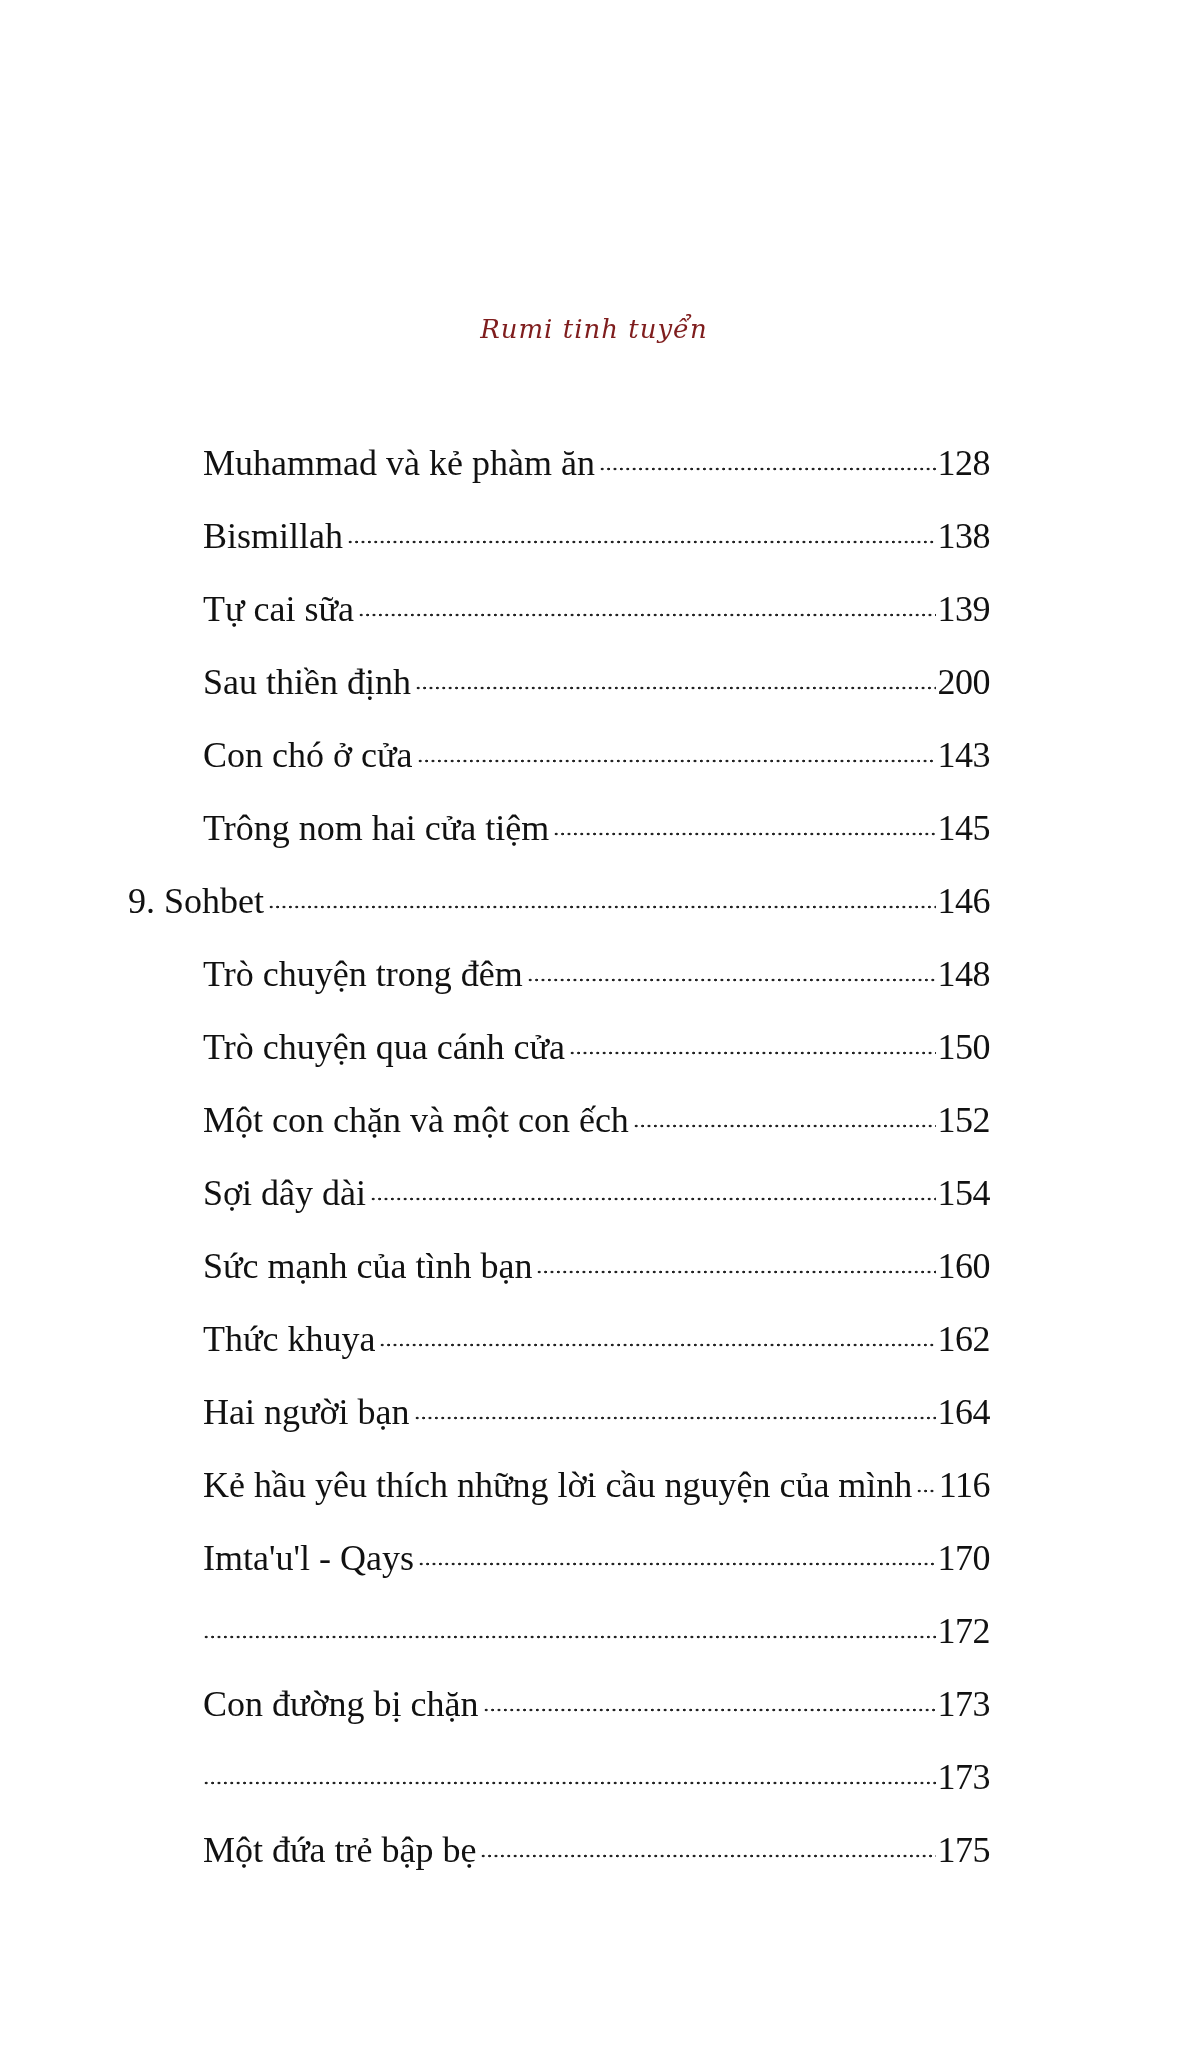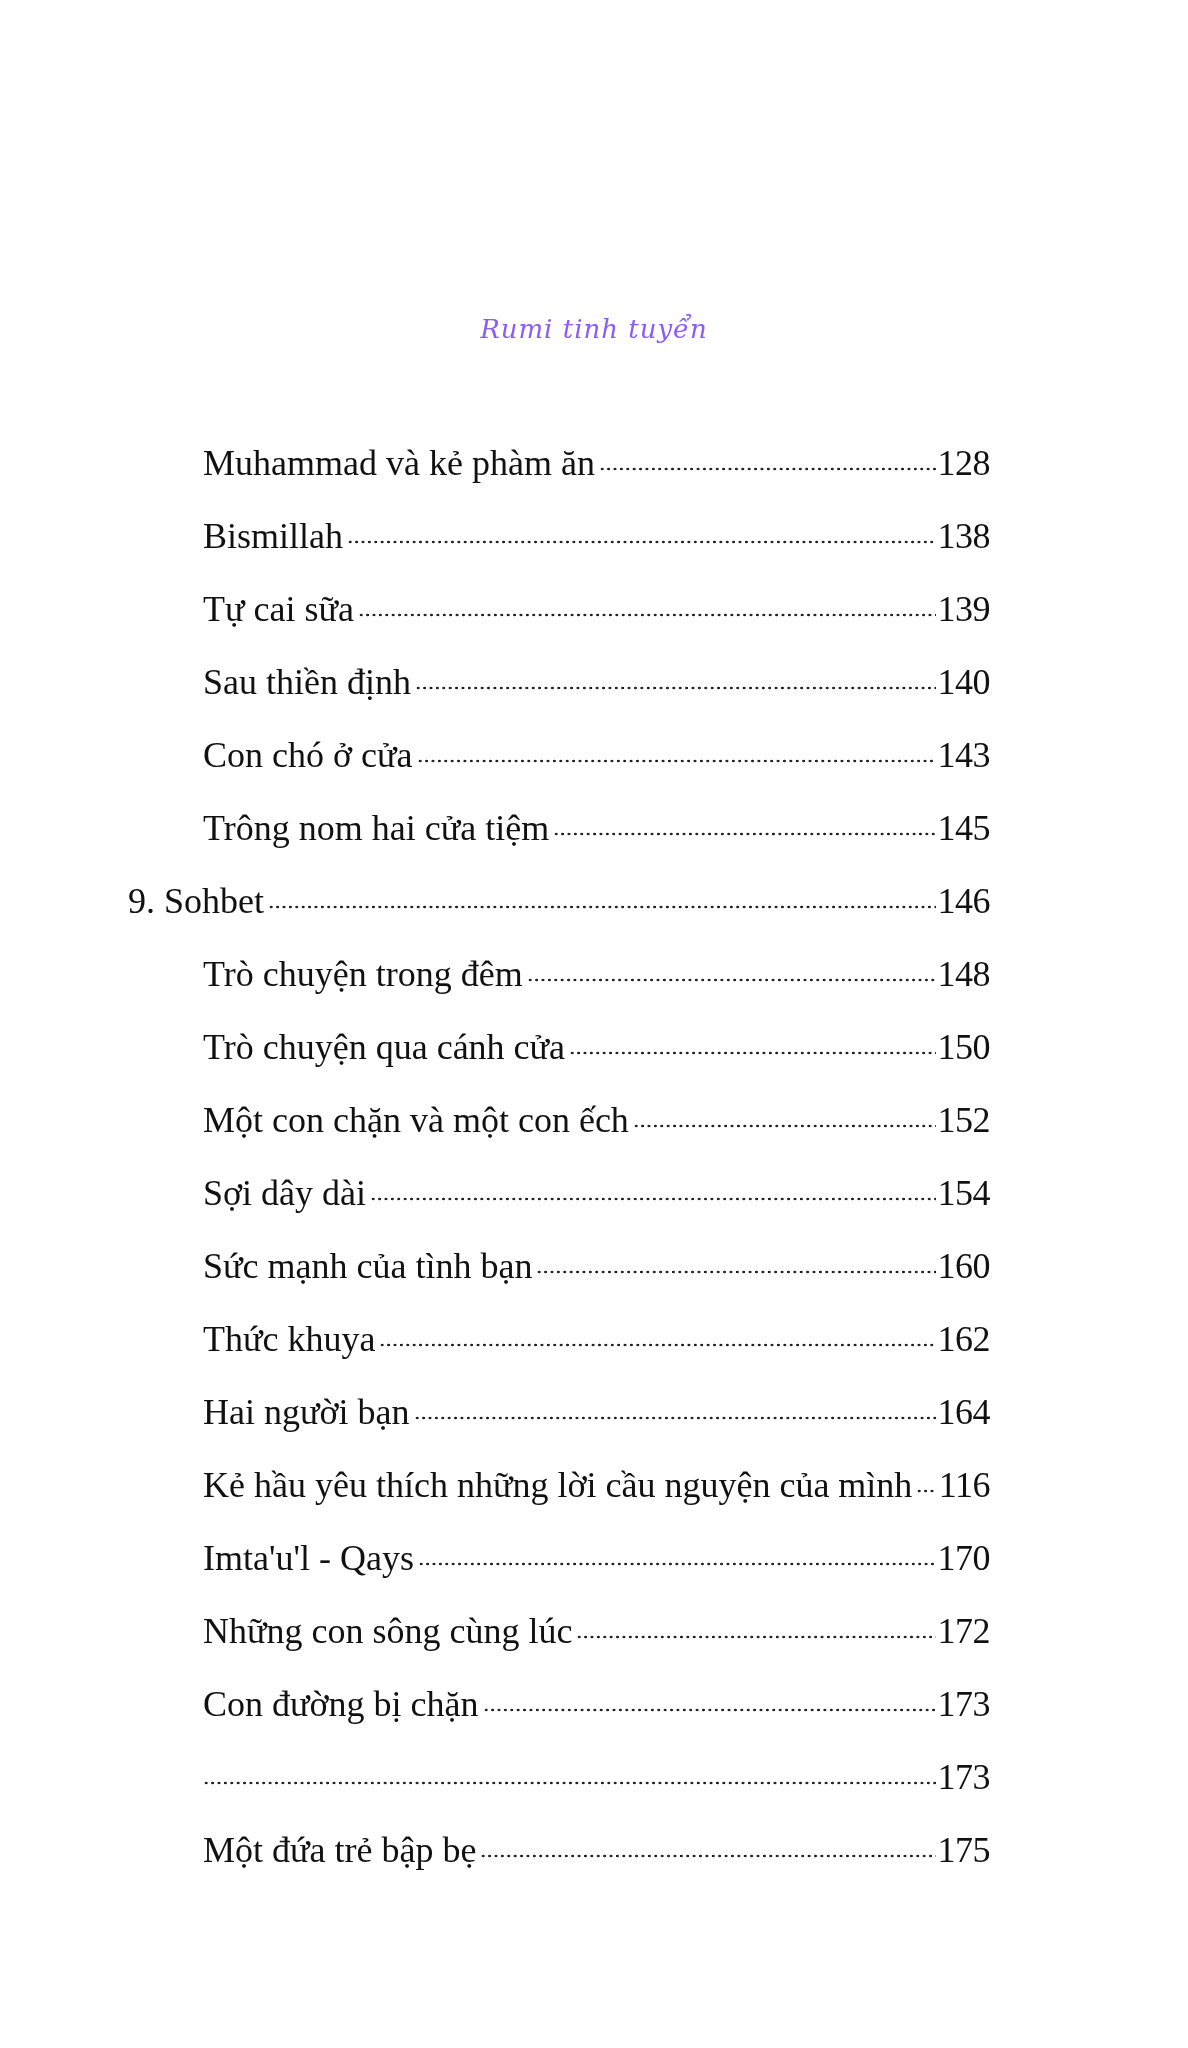--- a/index.html
+++ b/index.html
@@ -25,7 +25,7 @@
       font-style: italic;
       font-size: 26px;
       letter-spacing: 1px;
-      color: #8b5cf6;
+      color: #7f1d1d;
     }
     .toc {
       position: absolute;

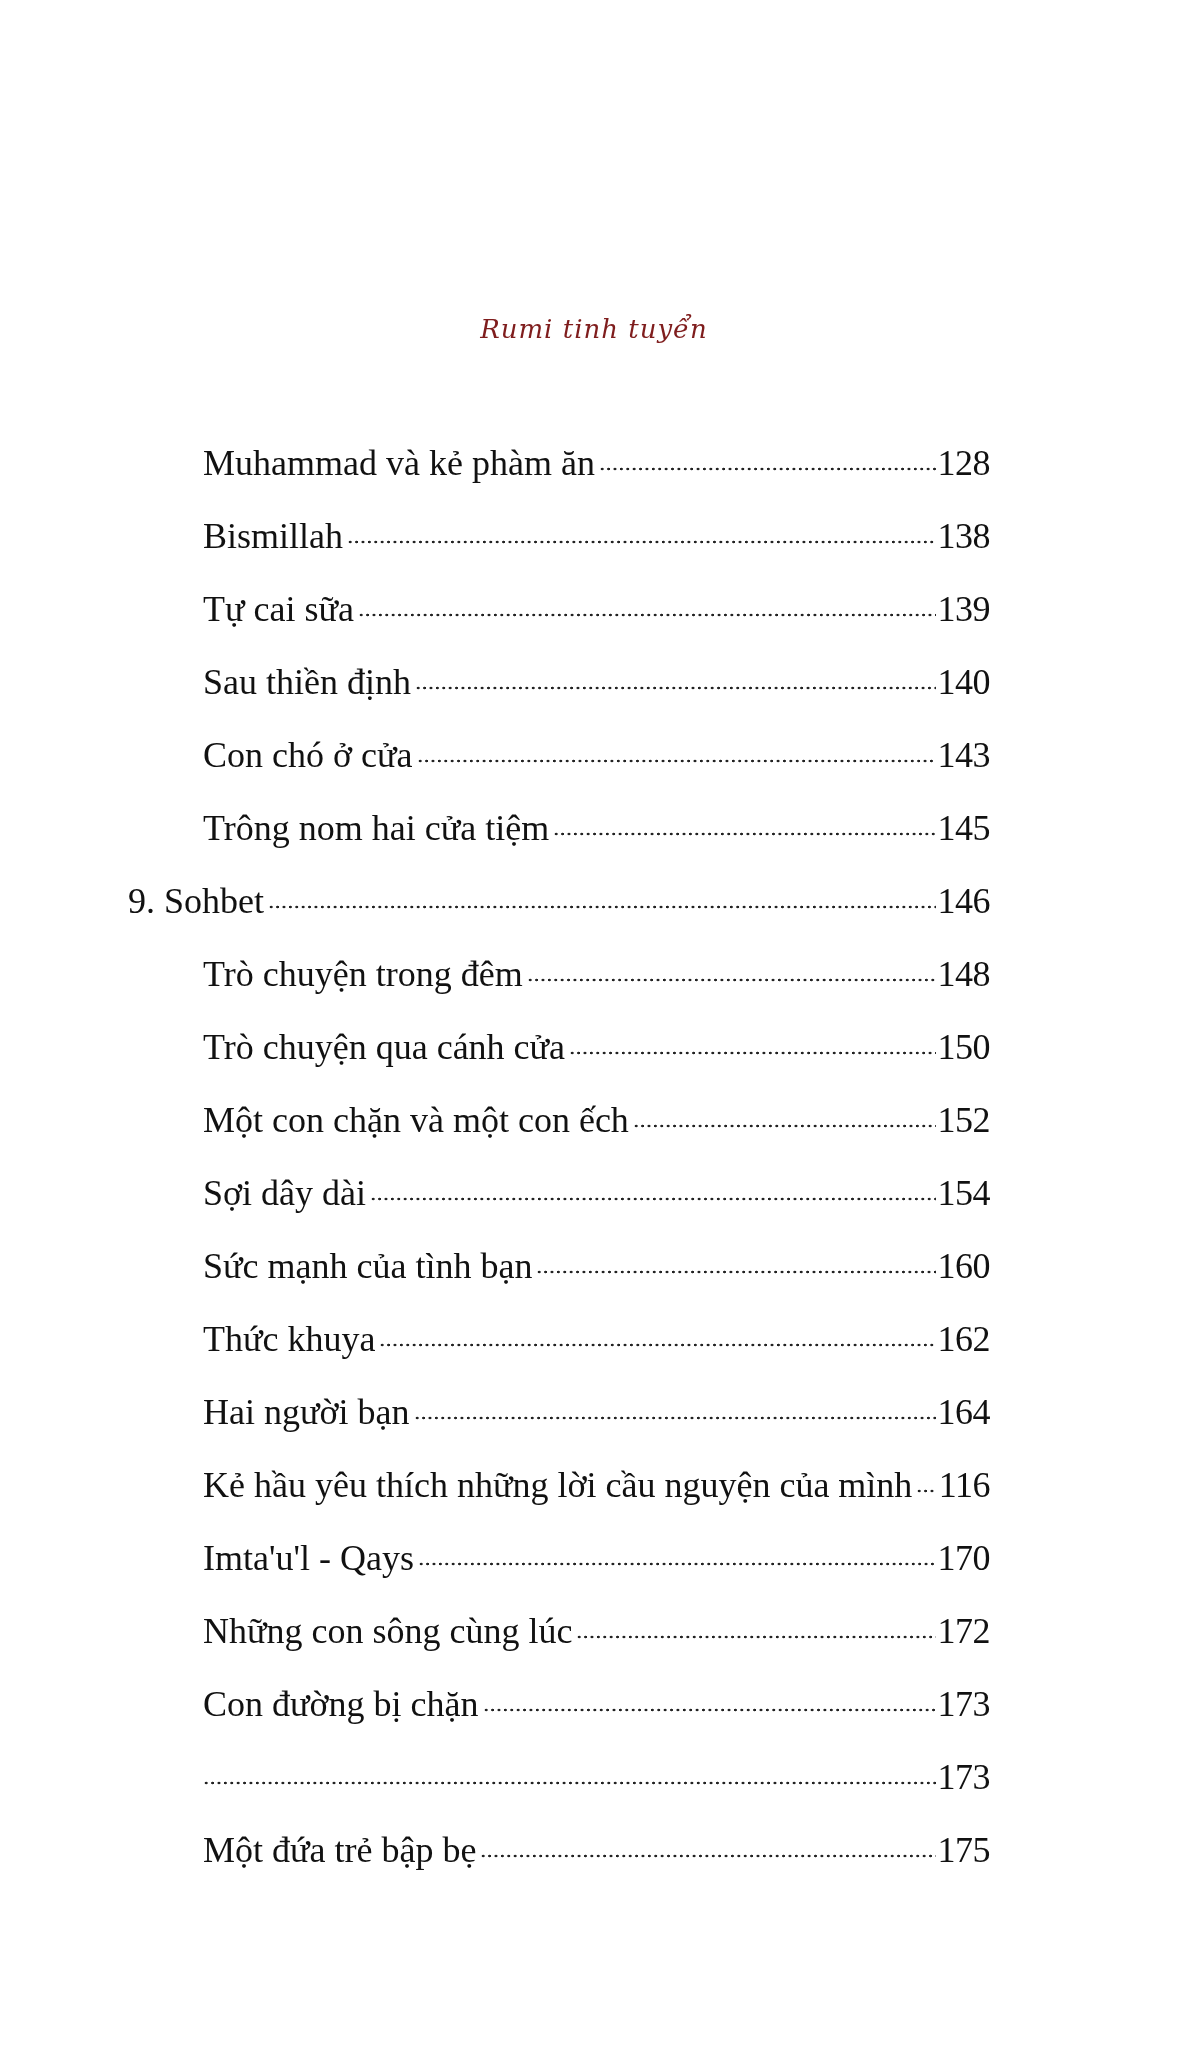--- a/index.html
+++ b/index.html
@@ -89,7 +89,7 @@
   <div class="toc-row level-1" style="top:219px">
     <span class="toc-title">Sau thiền định</span>
     <span class="toc-leader"></span>
-    <span class="toc-page">140</span>
+    <span class="toc-page">200</span>
   </div>
   <div class="toc-row level-1" style="top:292px">
     <span class="toc-title">Con chó ở cửa</span>

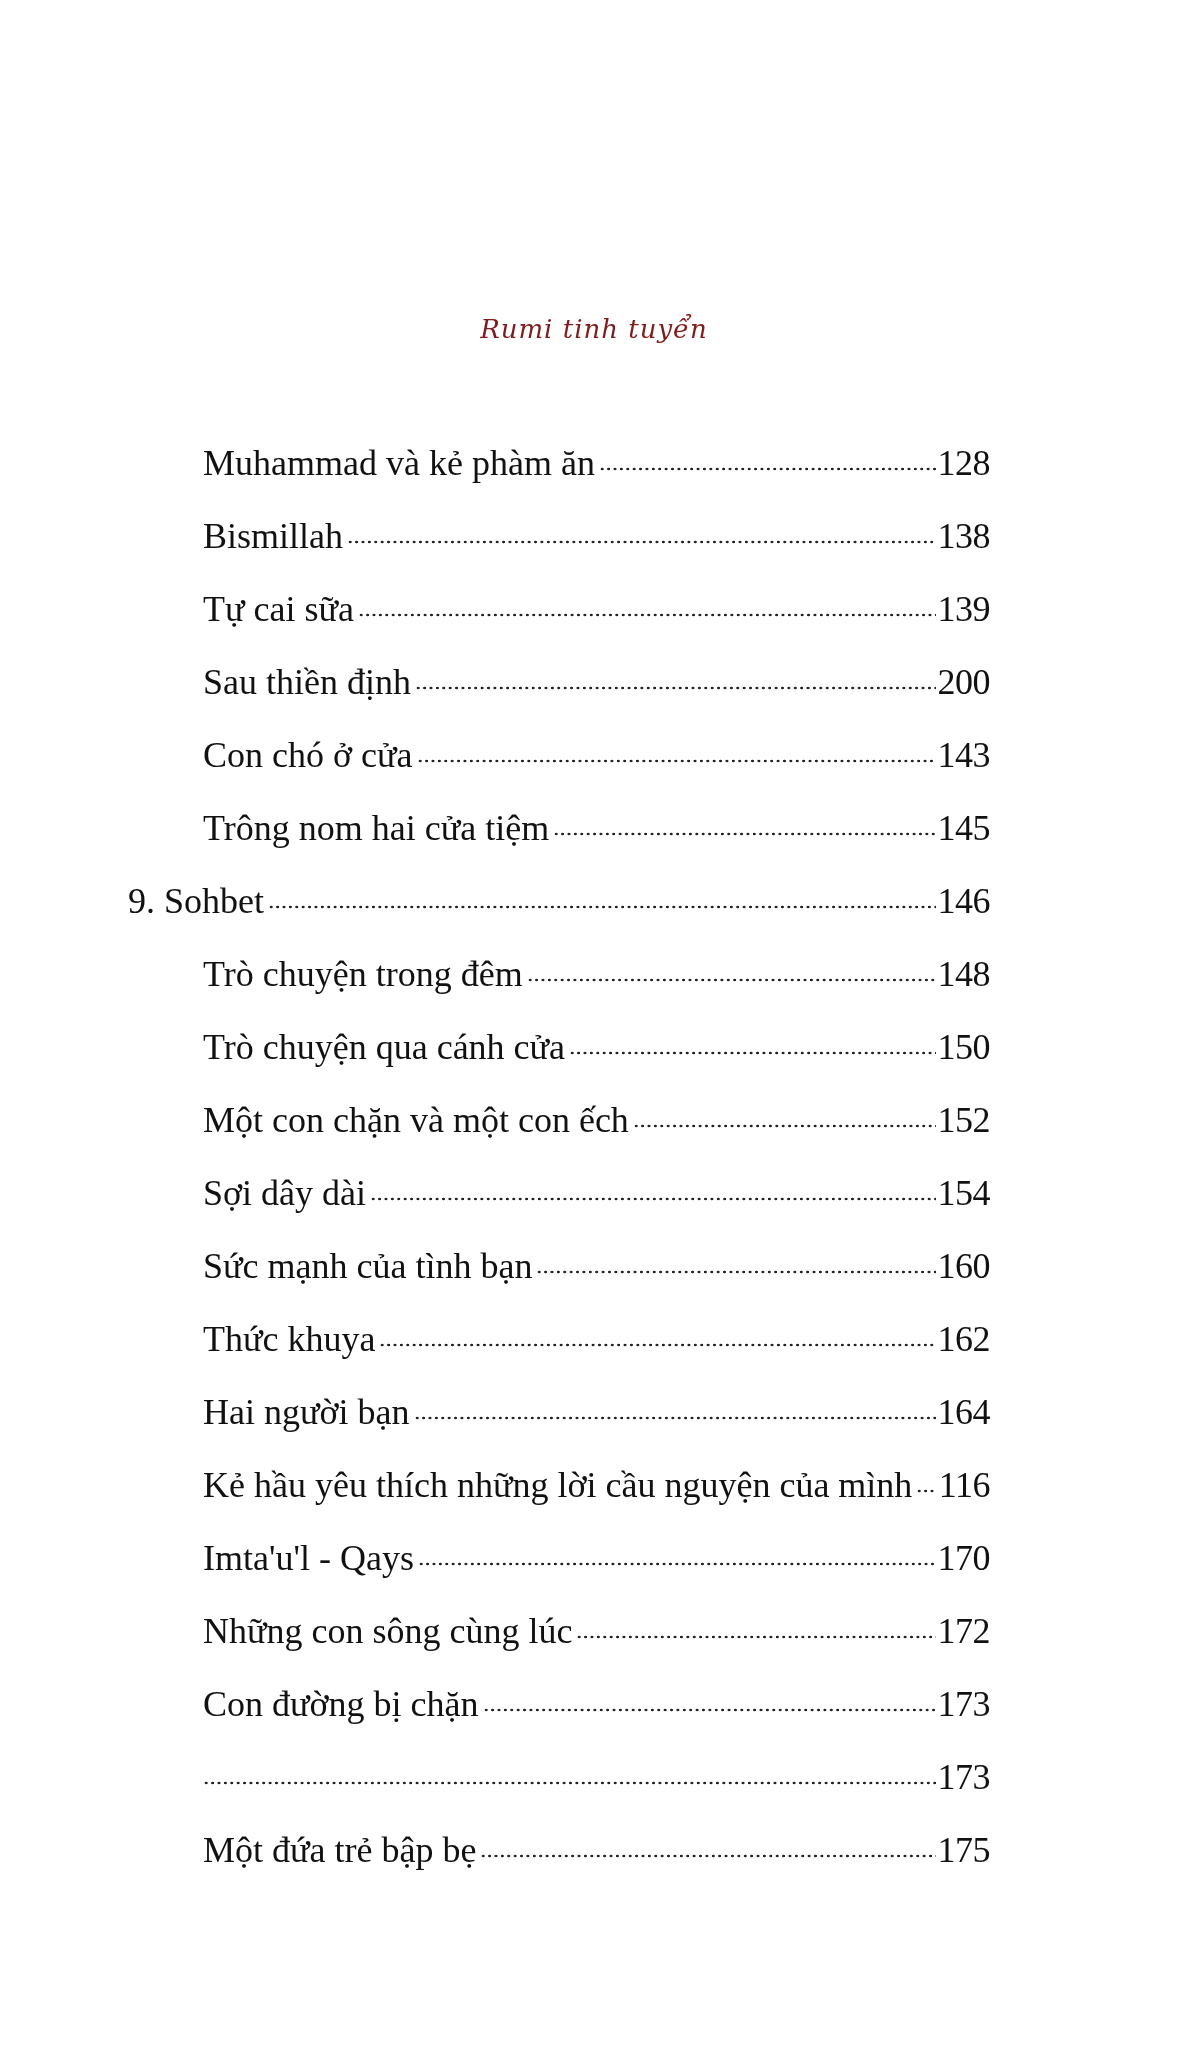--- a/index.html
+++ b/index.html
@@ -152,7 +152,6 @@
     <span class="toc-page">170</span>
   </div>
   <div class="toc-row level-1" style="top:1168px">
-    <span class="toc-title">Những con sông cùng lúc</span>
     <span class="toc-leader"></span>
     <span class="toc-page">172</span>
   </div>

